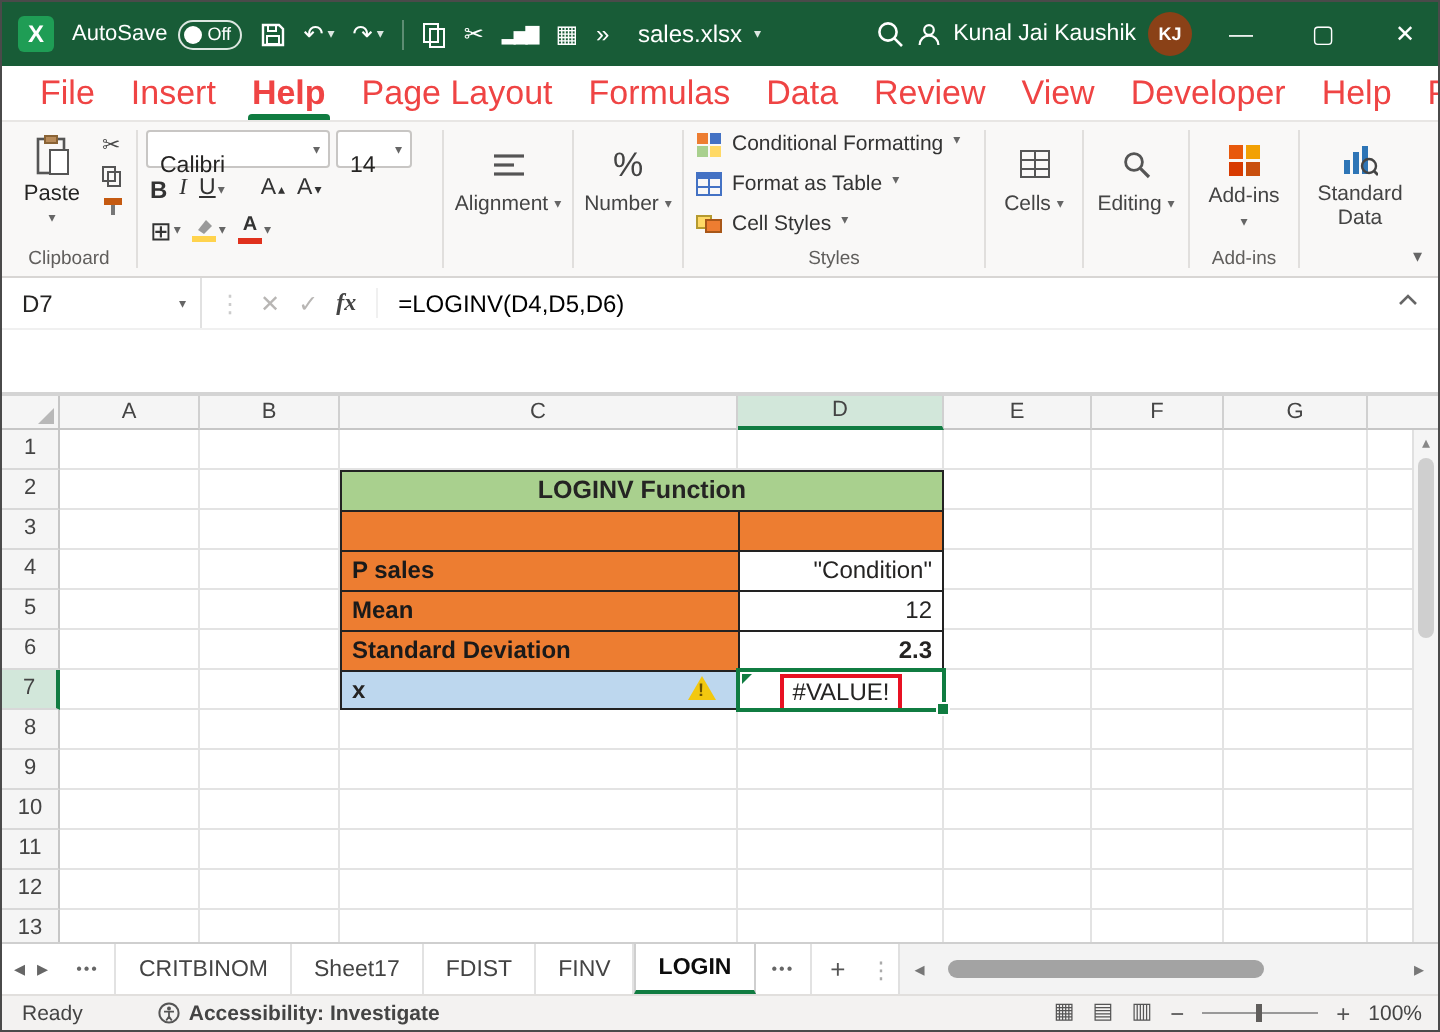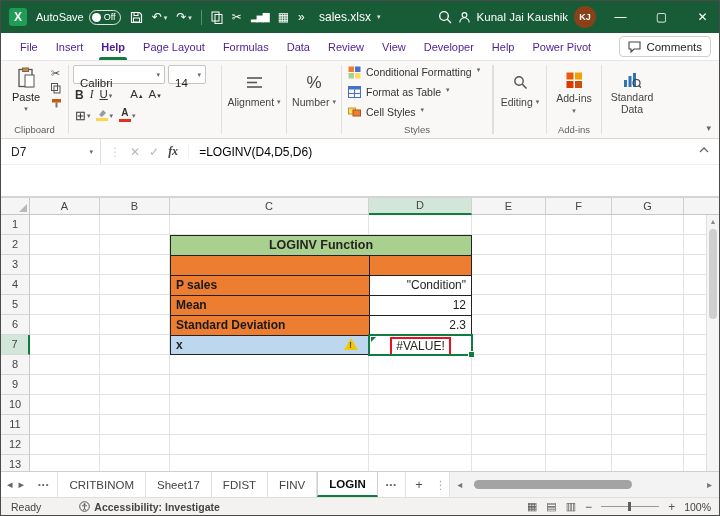--- a/index.html
+++ b/index.html
@@ -25,7 +25,7 @@
 
   
   .menubar { flex:0 0 28px; background:#fff; display:flex; align-items:stretch; padding-left:10px; border-bottom:1px solid #e8e6e4; }
-  .menu-tab { display:flex; align-items:center; padding:0 9px; font-size:11px; color:#4c1d95; position:relative; cursor:default; white-space:nowrap; }
+  .menu-tab { display:flex; align-items:center; padding:0 9px; font-size:17px; color:#ef4444; position:relative; cursor:default; white-space:nowrap; }
   .menu-tab.active { font-weight:700; }
   .menu-tab.active::after { content:""; position:absolute; left:7px; right:7px; bottom:0; height:3px; background:#107c41; border-radius:2px 2px 0 0; }
   .menu-right { margin-left:auto; display:flex; align-items:center; gap:7px; padding-right:8px; }

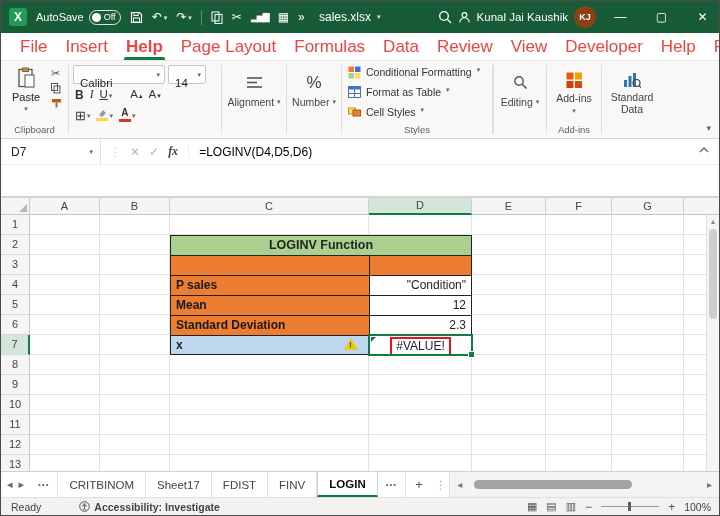--- a/index.html
+++ b/index.html
@@ -361,6 +361,22 @@
     </div>
     <div class="rsep"></div>
 
+    <div class="rgroup collapsed" style="width:48px;">
+      <div class="rg-body">
+        <span class="big-ico">
+          <svg width="15" height="14" viewBox="0 0 15 14">
+              <rect x="0.5" y="0.5" width="14" height="13" fill="none" stroke="#555"></rect>
+              <line x1="0.5" y1="5" x2="14.5" y2="5" stroke="#555"></line>
+              <line x1="0.5" y1="9.5" x2="14.5" y2="9.5" stroke="#555"></line>
+              <line x1="7.5" y1="0.5" x2="7.5" y2="13.5" stroke="#555"></line>
+            </svg>
+        </span>
+        <span class="cg-label">
+            <span>Cells</span>
+            <span class="caret">▾</span>
+          </span>
+      </div>
+    </div>
     <div class="rsep"></div>
 
     <div class="rgroup collapsed" style="width:52px;">

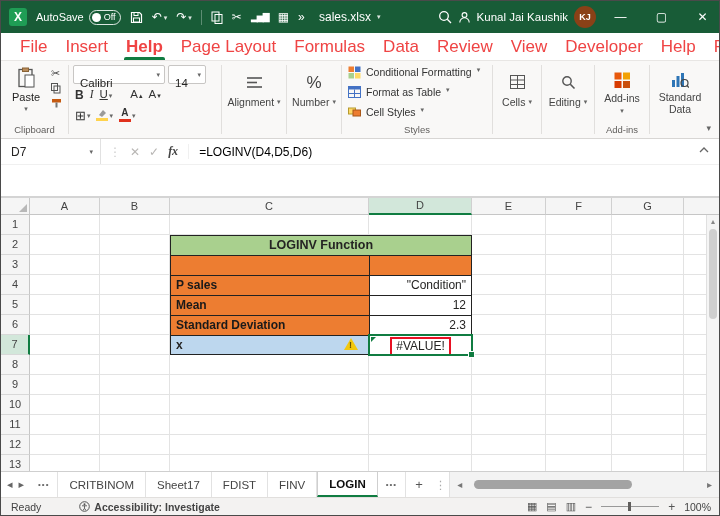--- a/index.html
+++ b/index.html
@@ -622,7 +622,7 @@
     <div class="tc val r" style="left:368px; top:98px; width:103px; height:20px;">12</div>
 
     <div class="tc orange" style="left:169px; top:118px; width:199px; height:20px;">Standard Deviation</div>
-    <div class="tc val r" style="left:368px; top:118px; width:103px; height:20px;">2.3</div>
+    <div class="tc val r" style="left:368px; top:118px; width:103px; height:20px;font-weight:bold;">2.3</div>
 
     <div class="tc blue b" style="left:169px; top:138px; width:199px; height:20px;">x</div>
     <div class="tc center r b" style="left:368px; top:138px; width:103px; height:20px;">

